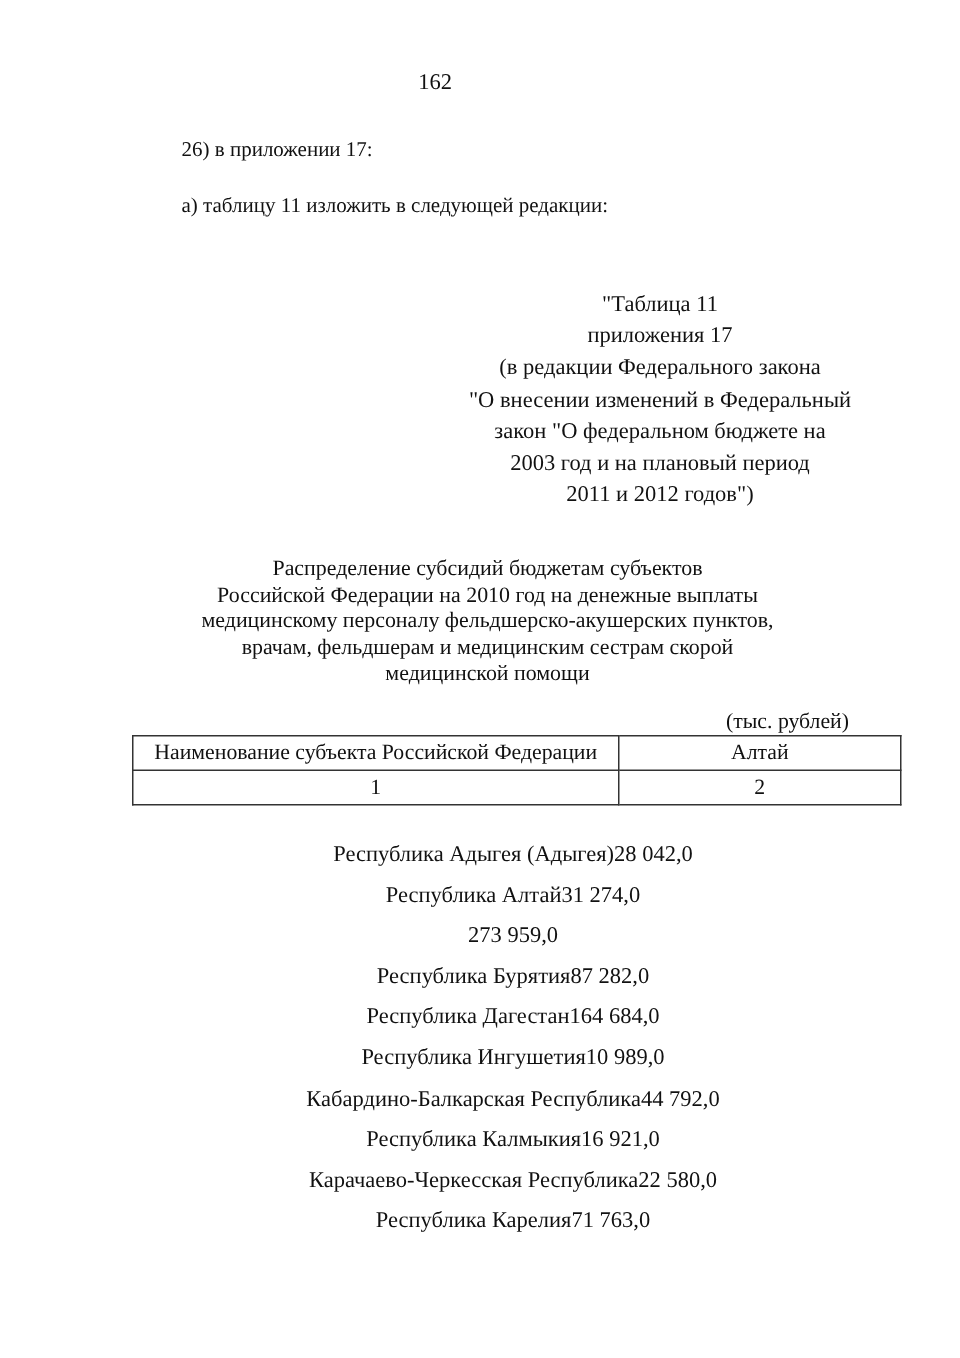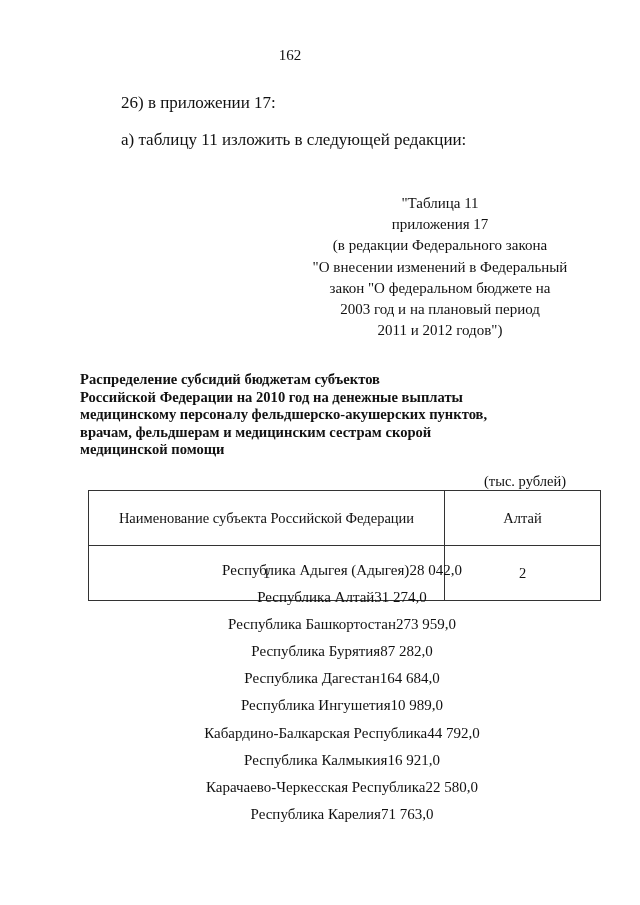--- a/index.html
+++ b/index.html
@@ -23,7 +23,7 @@
   }
   .para {
     left: 121px;
-    font-size: 17px;
+    font-size: 14px;
     white-space: nowrap;
   }
   .p1 { top: 93px; }

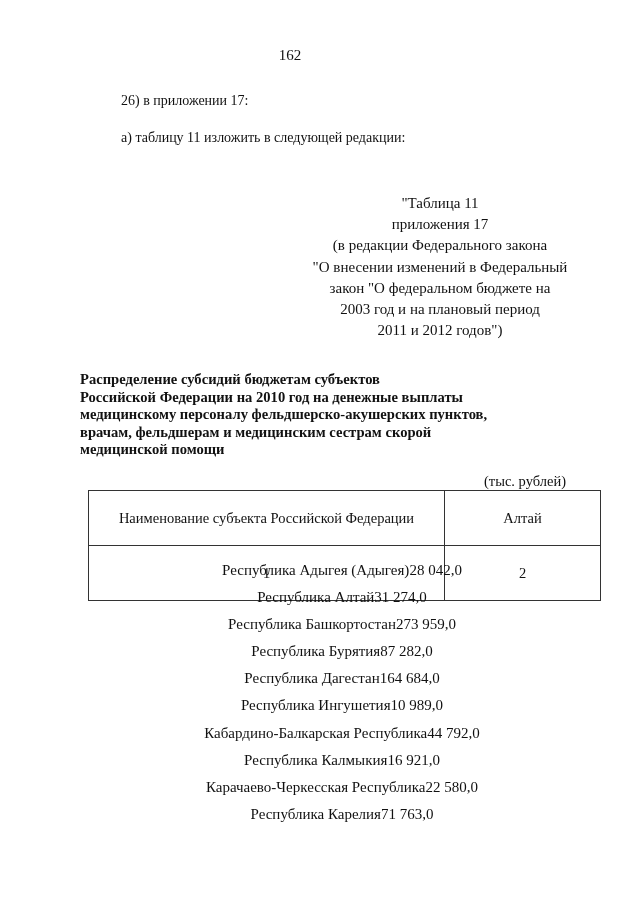--- a/index.html
+++ b/index.html
@@ -37,7 +37,8 @@
   .caption div { white-space: nowrap; }
   .title {
     left: 80px; width: 490px; top: 371px;
-    font-weight: bold;
+    text-align: center;
+    font-weight: normal;
     font-size: 14.6px;
     line-height: 17.6px;
   }

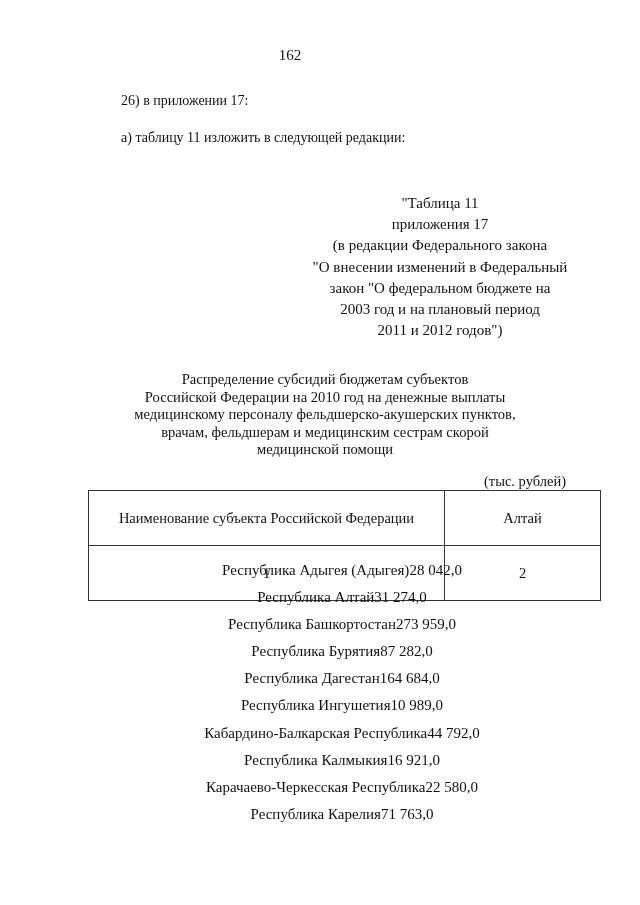--- a/index.html
+++ b/index.html
@@ -59,7 +59,7 @@
     border: 1px solid #333333;
     text-align: center;
     height: 22px;
-    padding: 16px;
+    padding: 0;
     line-height: 22px;
     margin-left: 28px;
   }

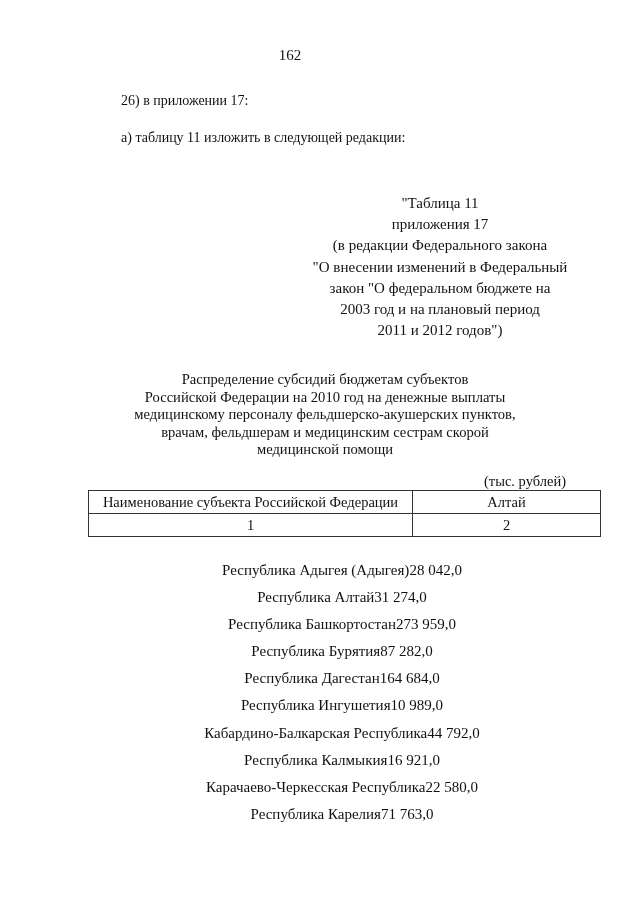--- a/index.html
+++ b/index.html
@@ -127,7 +127,6 @@
     <span>31 274,0</span>
   </div>
   <div class="row">
-    <span>Республика Башкортостан</span>
     <span>273 959,0</span>
   </div>
   <div class="row">

